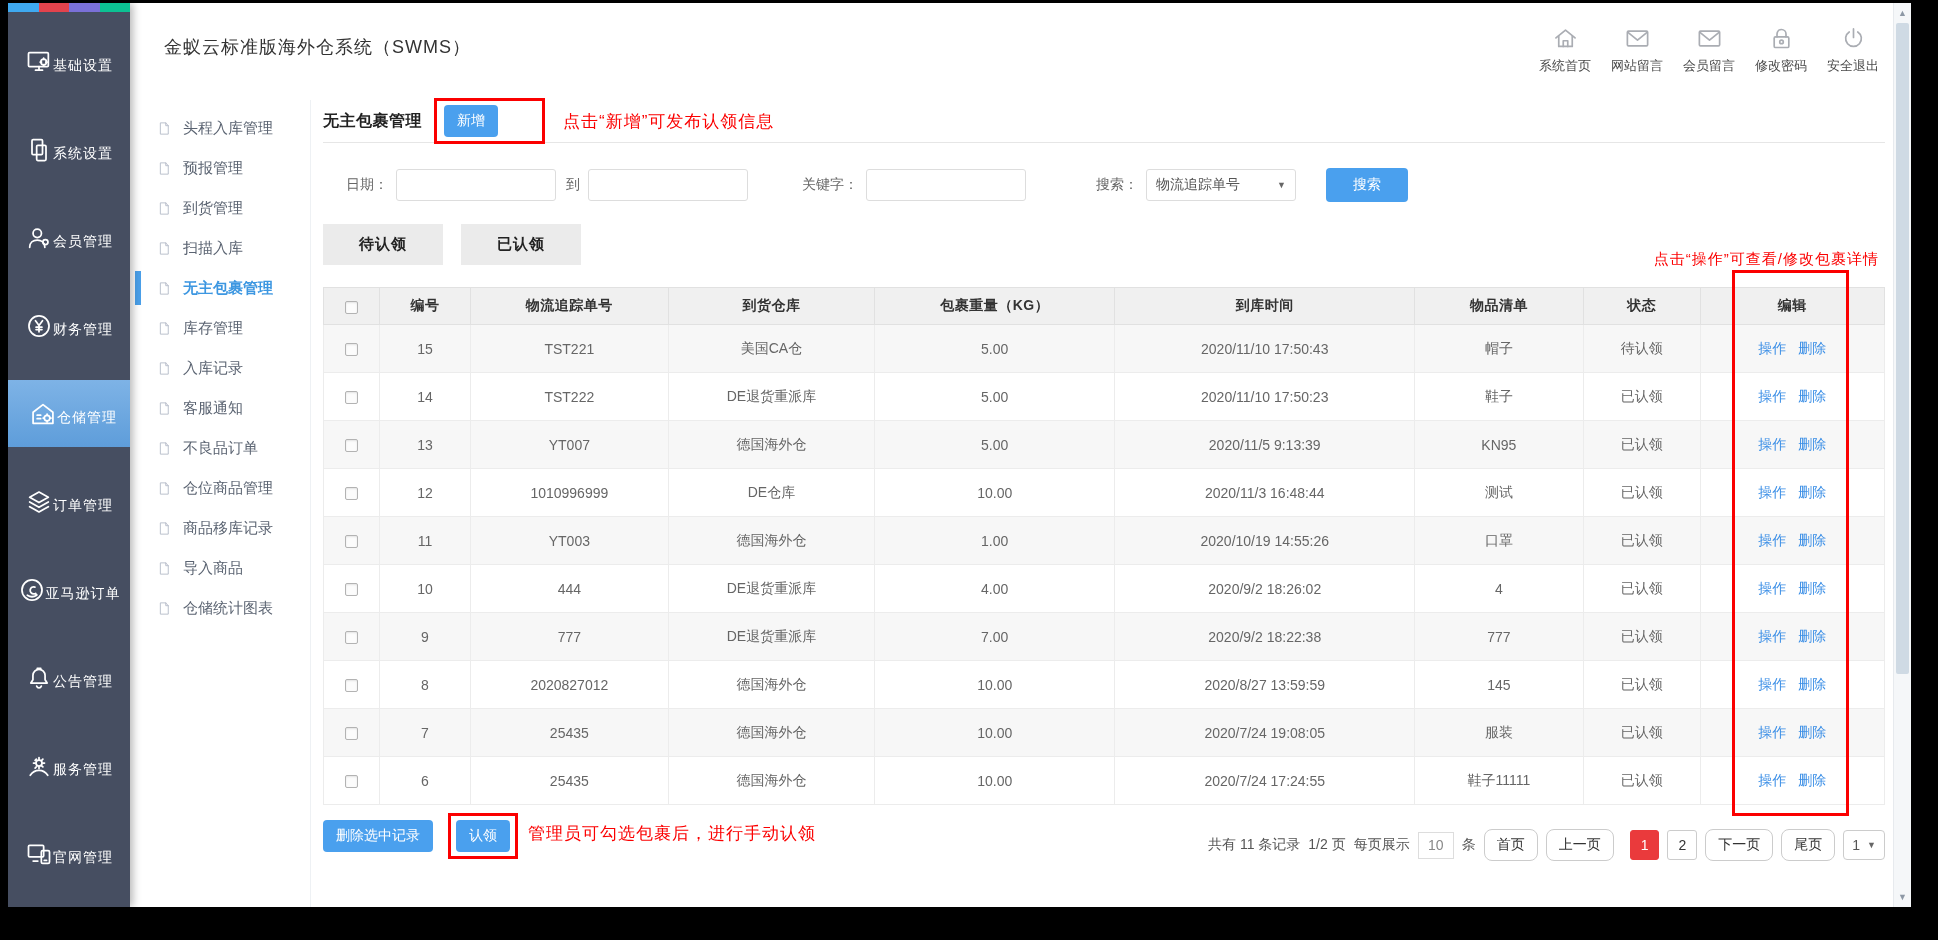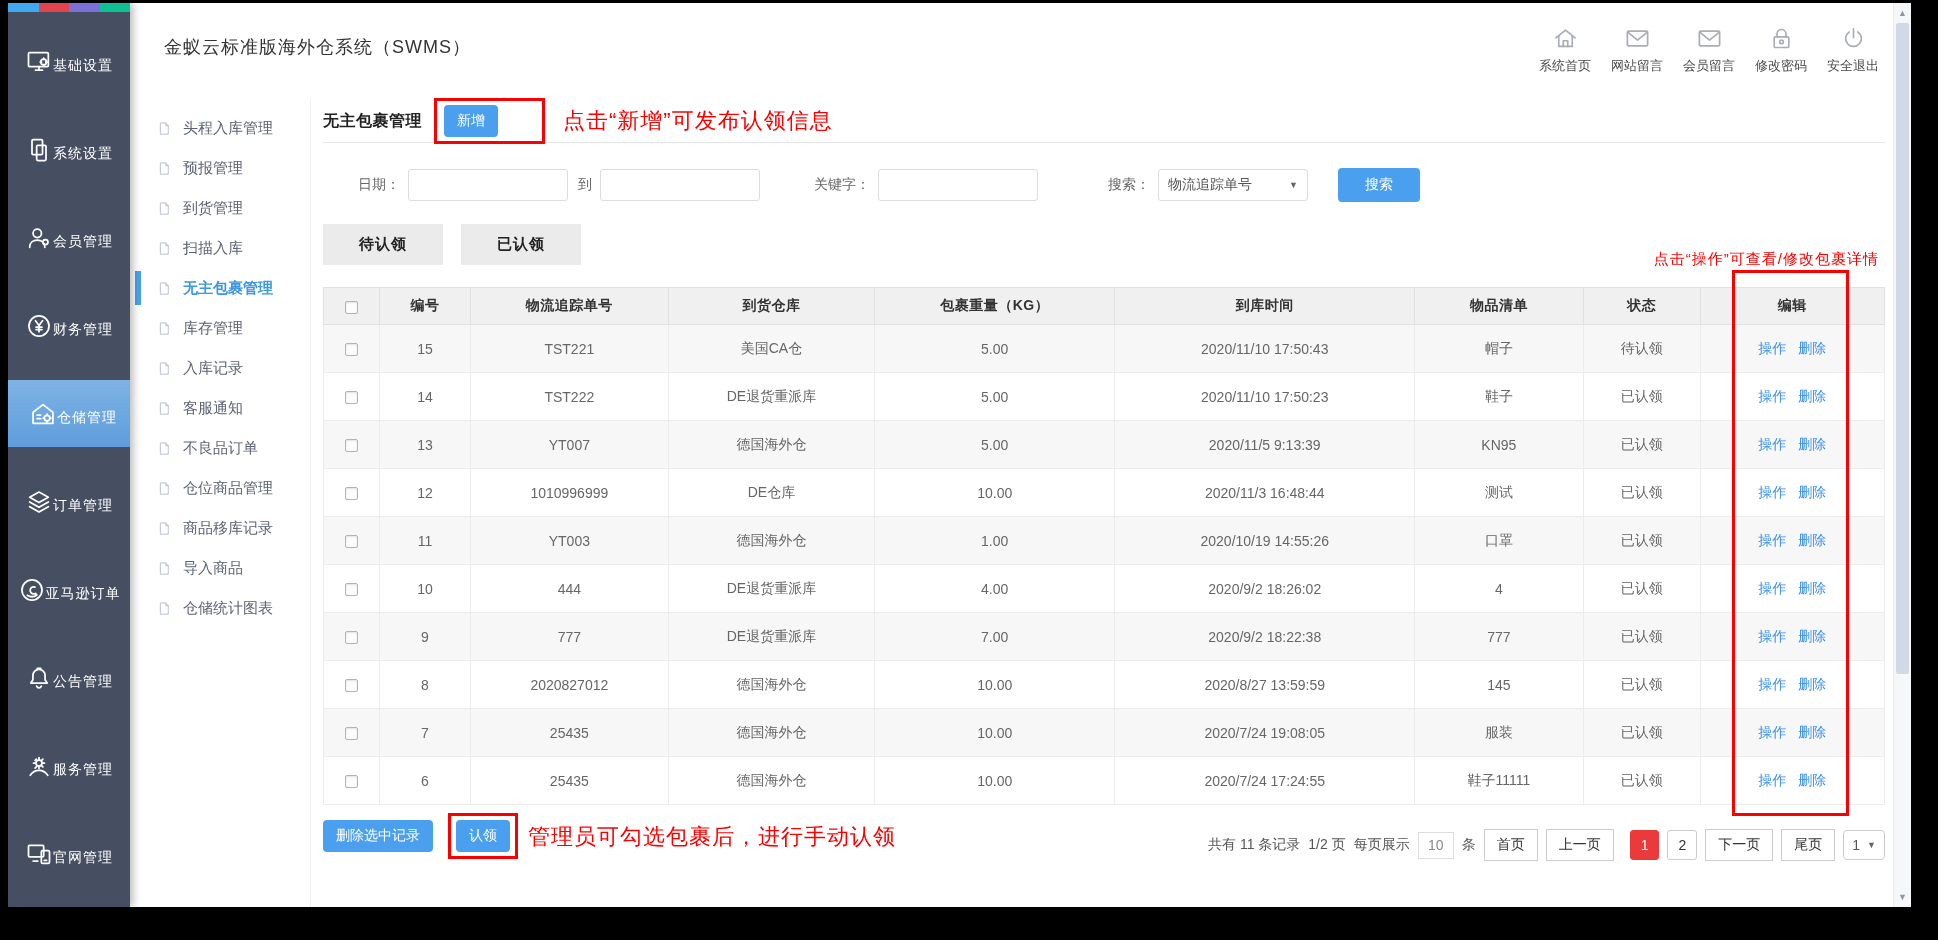--- a/index.html
+++ b/index.html
@@ -50,7 +50,7 @@
   .addbox { margin-left:12px; padding:4px 44px 4px 7px; }
   .btn-blue { background:#4aa0ee; color:#fff; border:none; border-radius:4px;
               font-size:14px; padding:7px 13px; cursor:pointer; white-space:nowrap; }
-  .red-note { color:#fb0000; font-size:22px; font-weight:500; letter-spacing:1px; }
+  .red-note { color:#fb0000; font-size:17px; font-weight:500; letter-spacing:1px; }
   .add-note { margin-left:18px; }
 
   .filter-row { margin-top:25px; display:flex; align-items:center; font-size:14px; color:#666; }

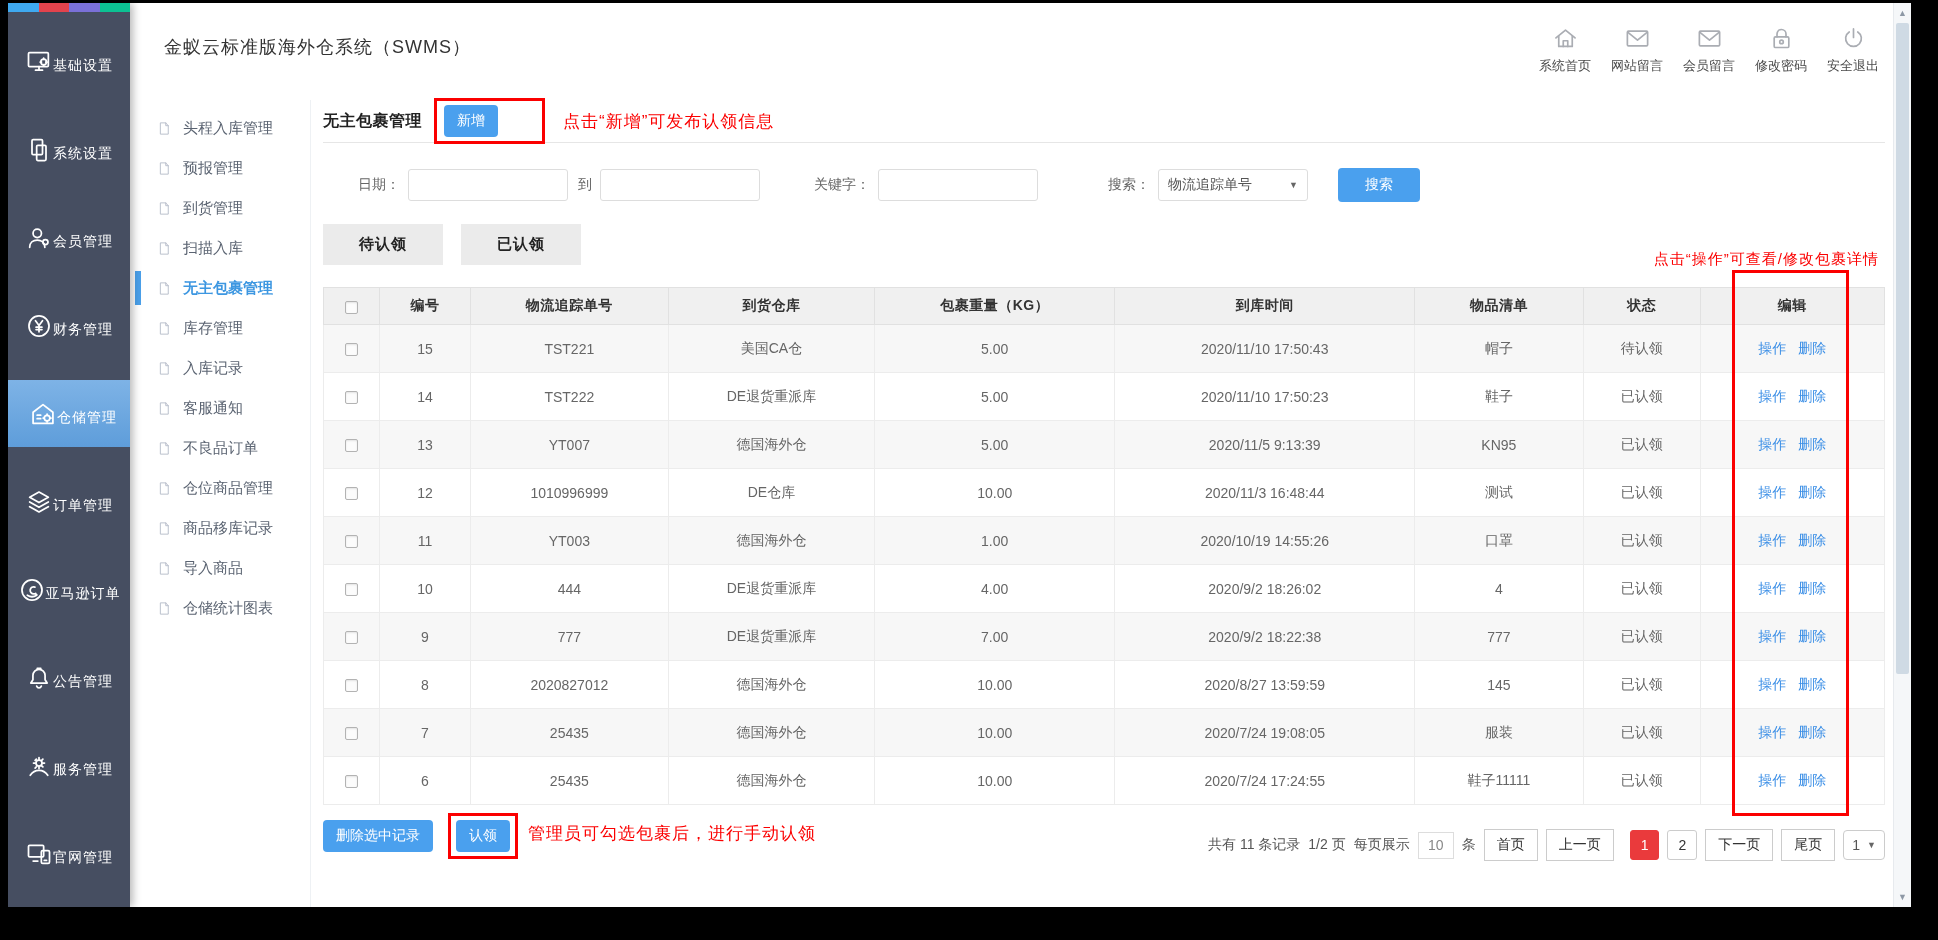--- a/index.html
+++ b/index.html
@@ -408,7 +408,7 @@
         </div>
 
         <div class="filter-row">
-          <span class="f-label" style="margin-left:35px">日期：</span>
+          <span class="f-label" style="margin-left:23px">日期：</span>
           <input class="inp" style="">
           <span class="f-label" style="margin-left:10px">到</span>
           <input class="inp" style="">

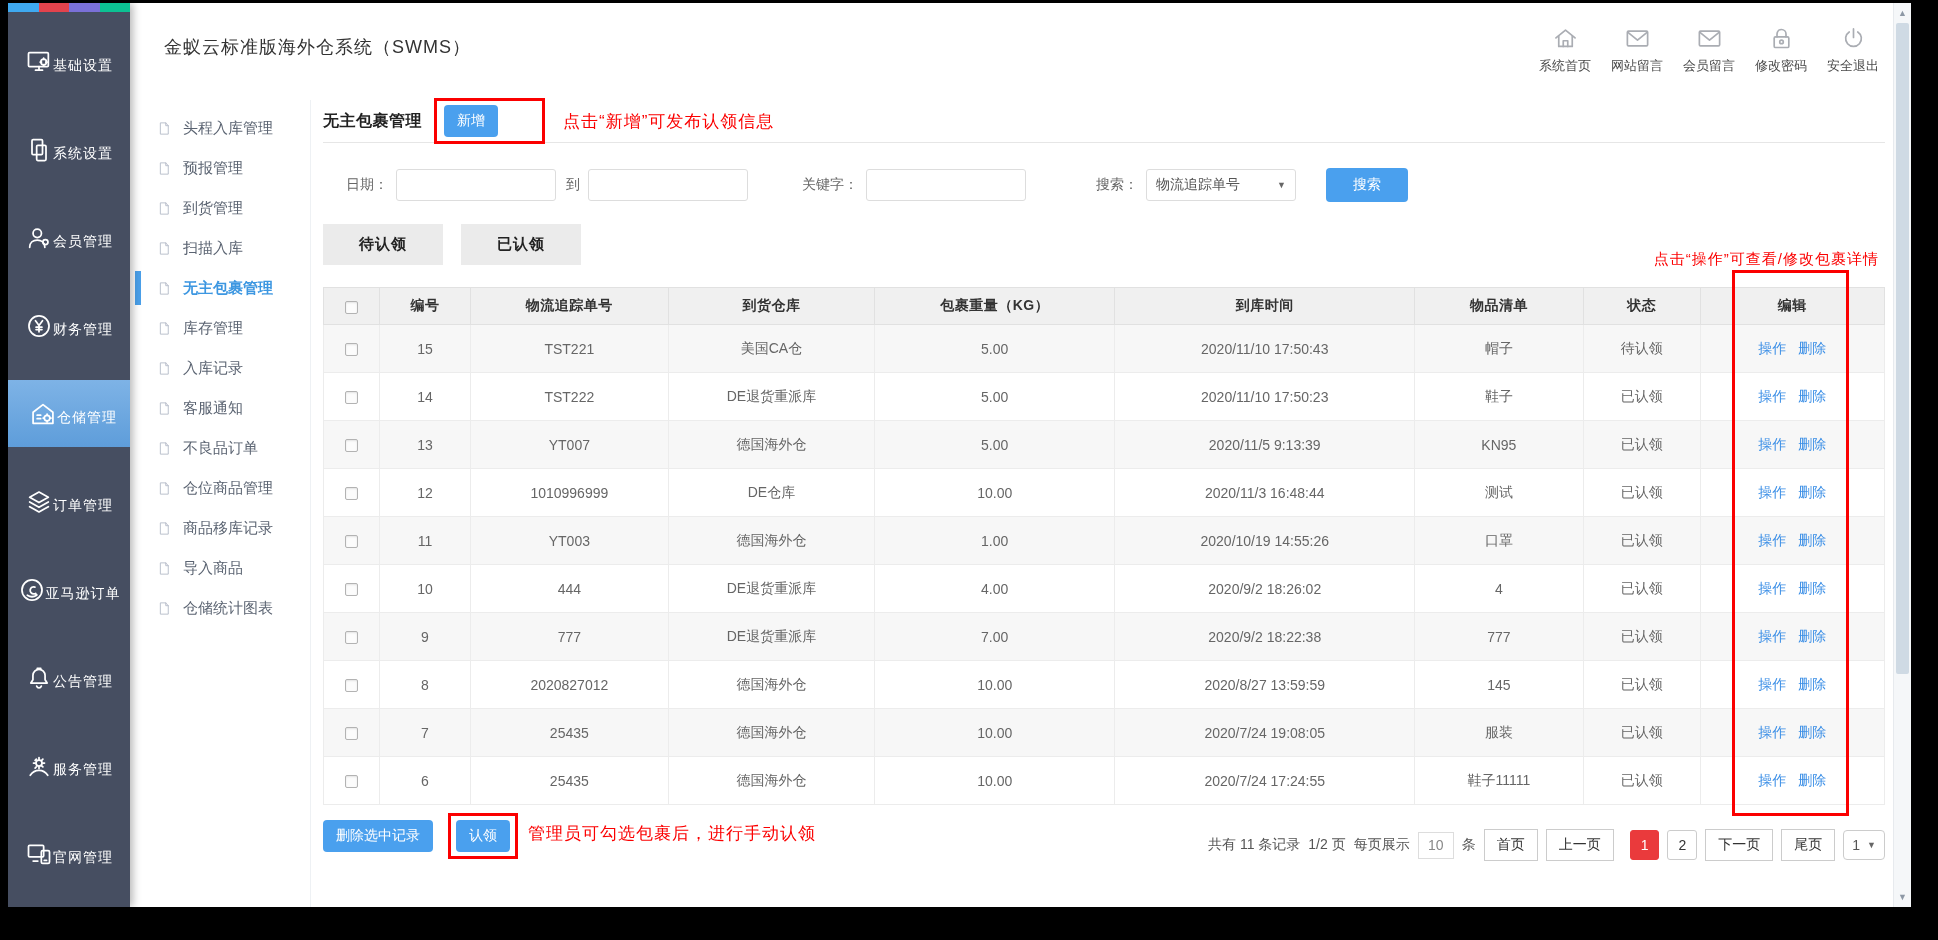--- a/index.html
+++ b/index.html
@@ -90,7 +90,7 @@
   .pagination > * { margin-left:8px; }
   .pg-input { width:36px; height:27px; border:1px solid #ddd; text-align:center;
               color:#888; font-size:14px; }
-  .pg-btn { border:1px solid #ccc; border-radius:0; background:#fff; padding:6px 12px;
+  .pg-btn { border:1px solid #ccc; border-radius:8px; background:#fff; padding:6px 12px;
             font-size:14px; color:#333; cursor:pointer; }
   .pg-num { border:1px solid #ccc; border-radius:3px; background:#fff; padding:6px 10px;
             font-size:14px; color:#333; cursor:pointer; }

